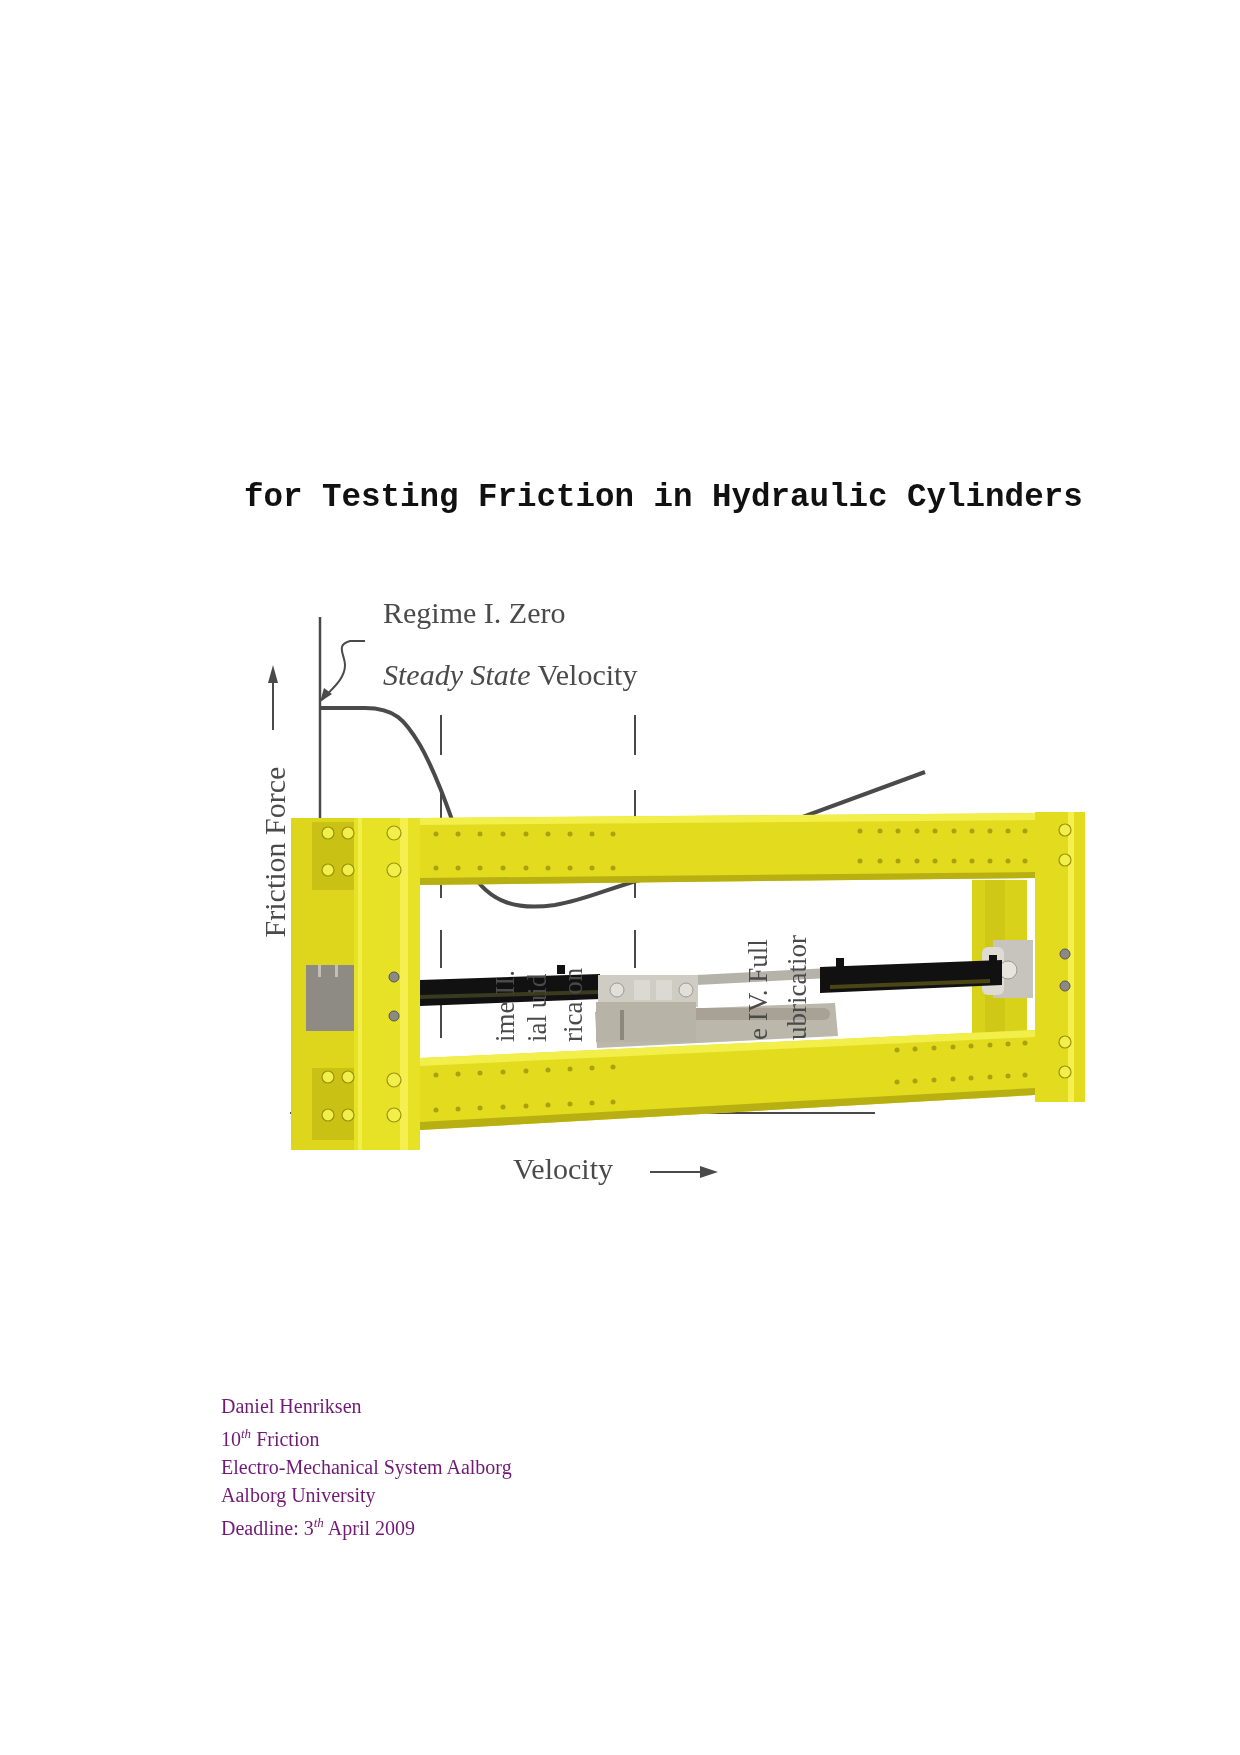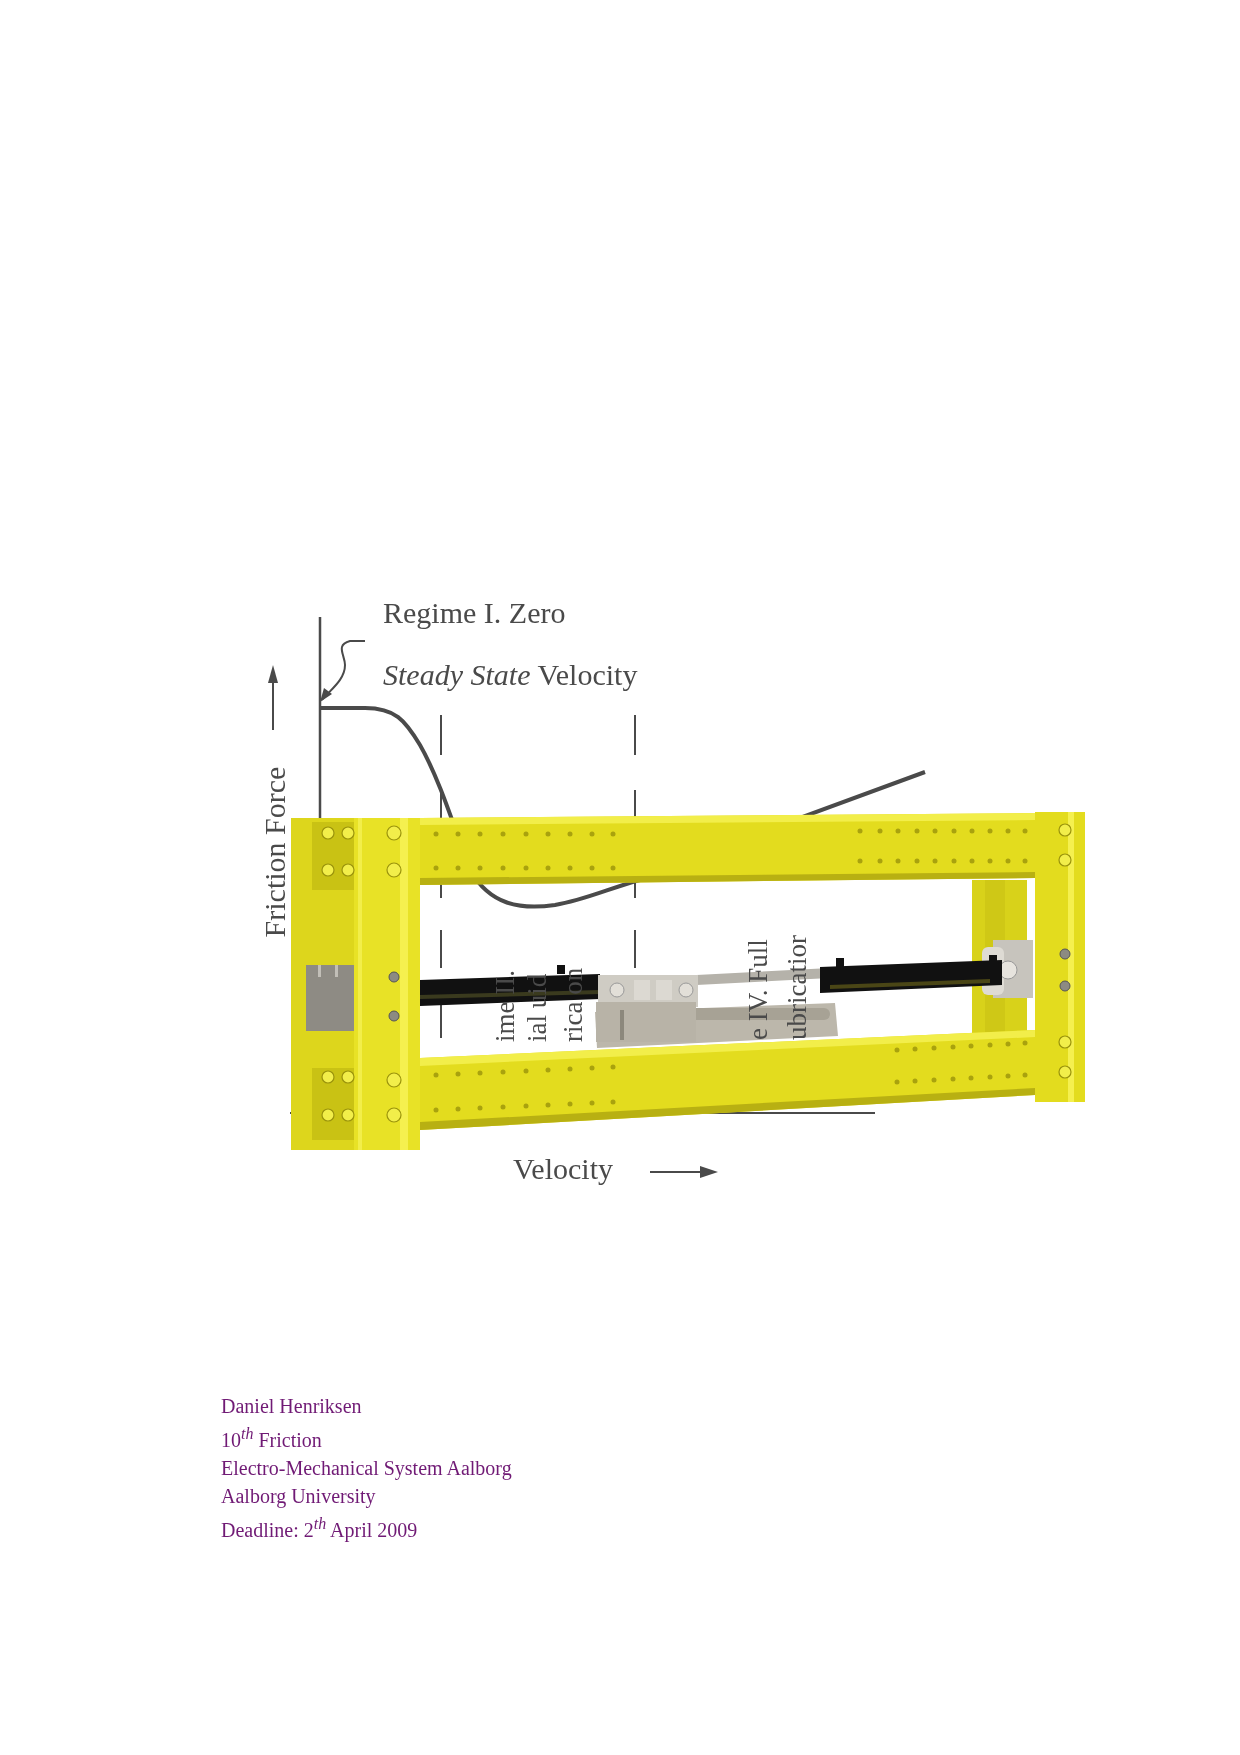--- a/index.html
+++ b/index.html
@@ -35,6 +35,7 @@
 <body>
 
 <div class="title">
+  <span>for Testing Friction in Hydraulic Cylinders</span>
 </div>
 
 <div class="figure">

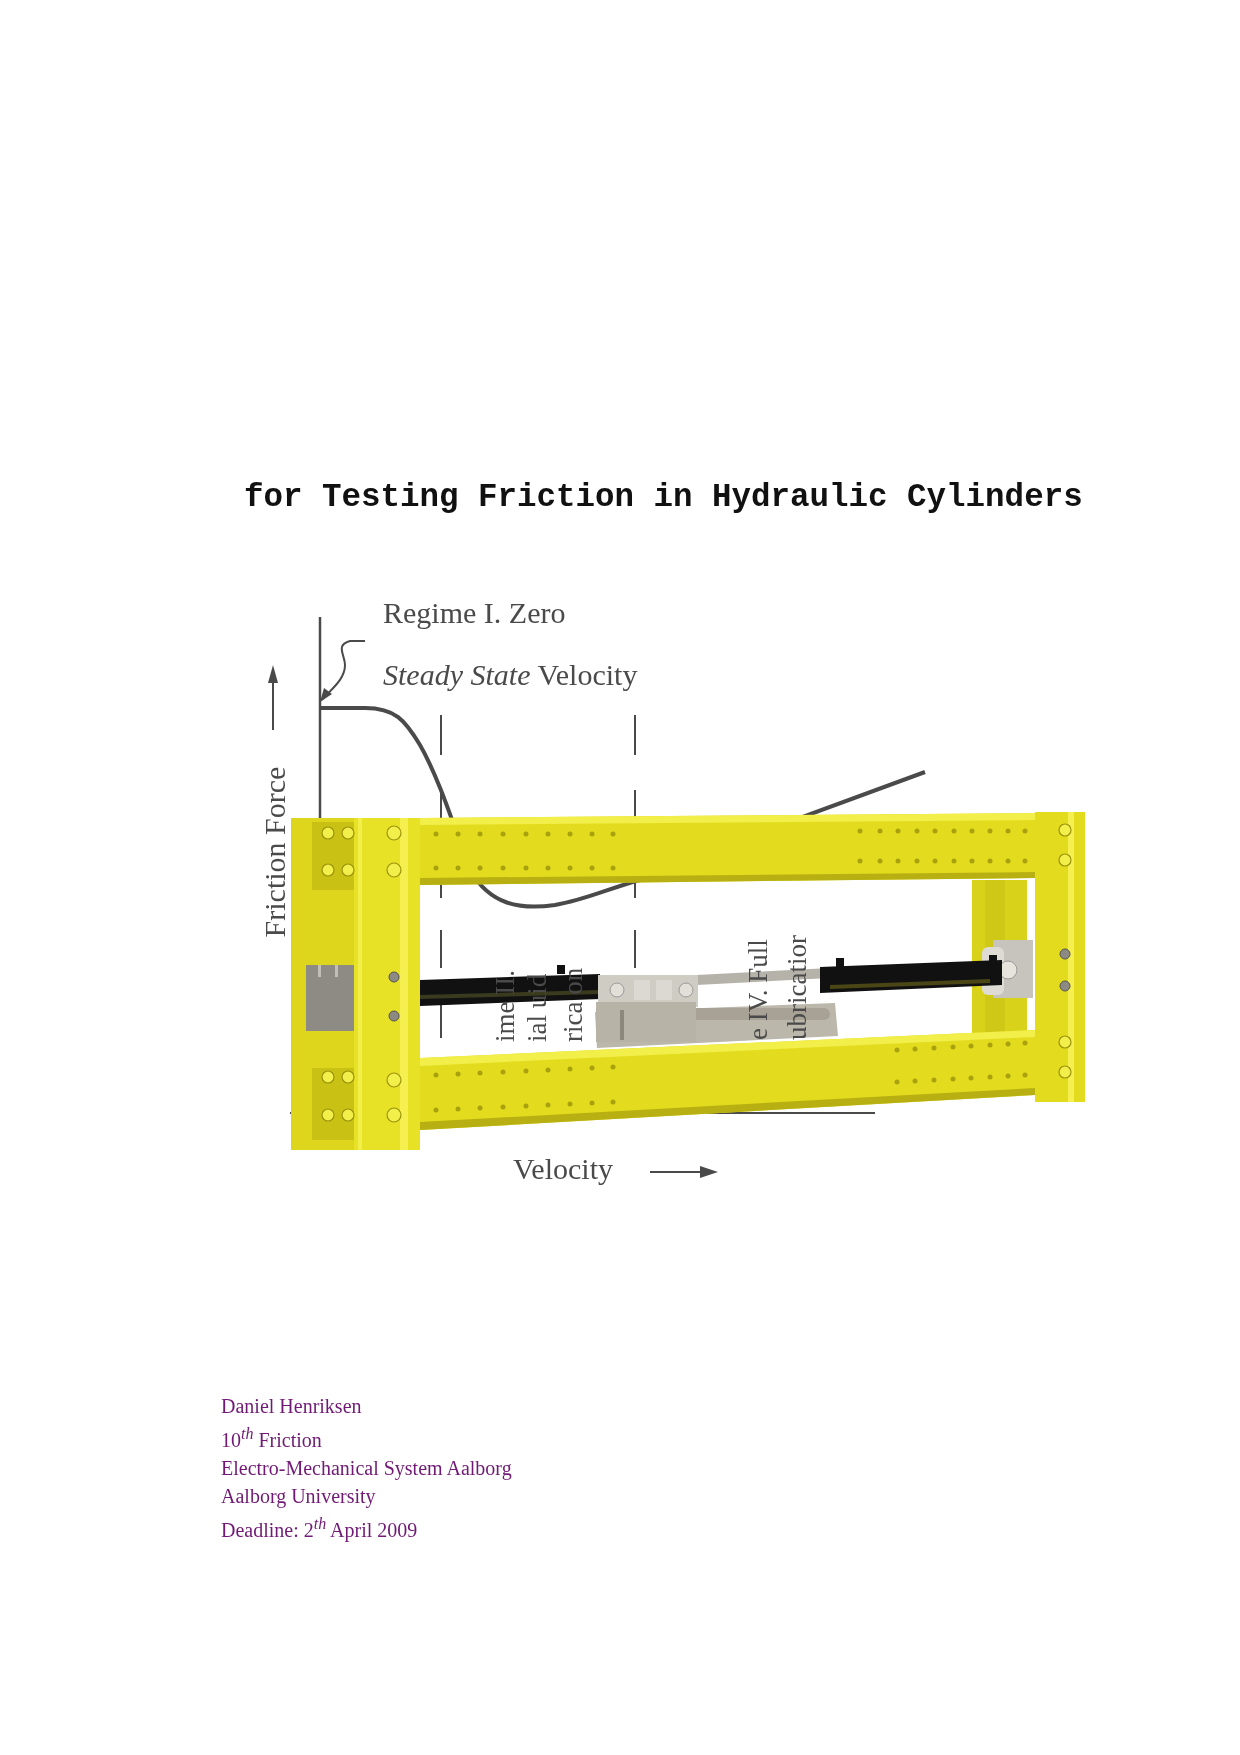--- a/index.html
+++ b/index.html
@@ -28,7 +28,7 @@
     font-size: 20px; line-height: 28px; color: #701a75;
   }
   .credits div { white-space: nowrap; }
-  .credits sup { font-style: italic; font-size: 16px; }
+  .credits sup { font-style: italic; font-size: 13px; }
   svg { position: absolute; left: 0; top: 0; }
 </style>
 </head>

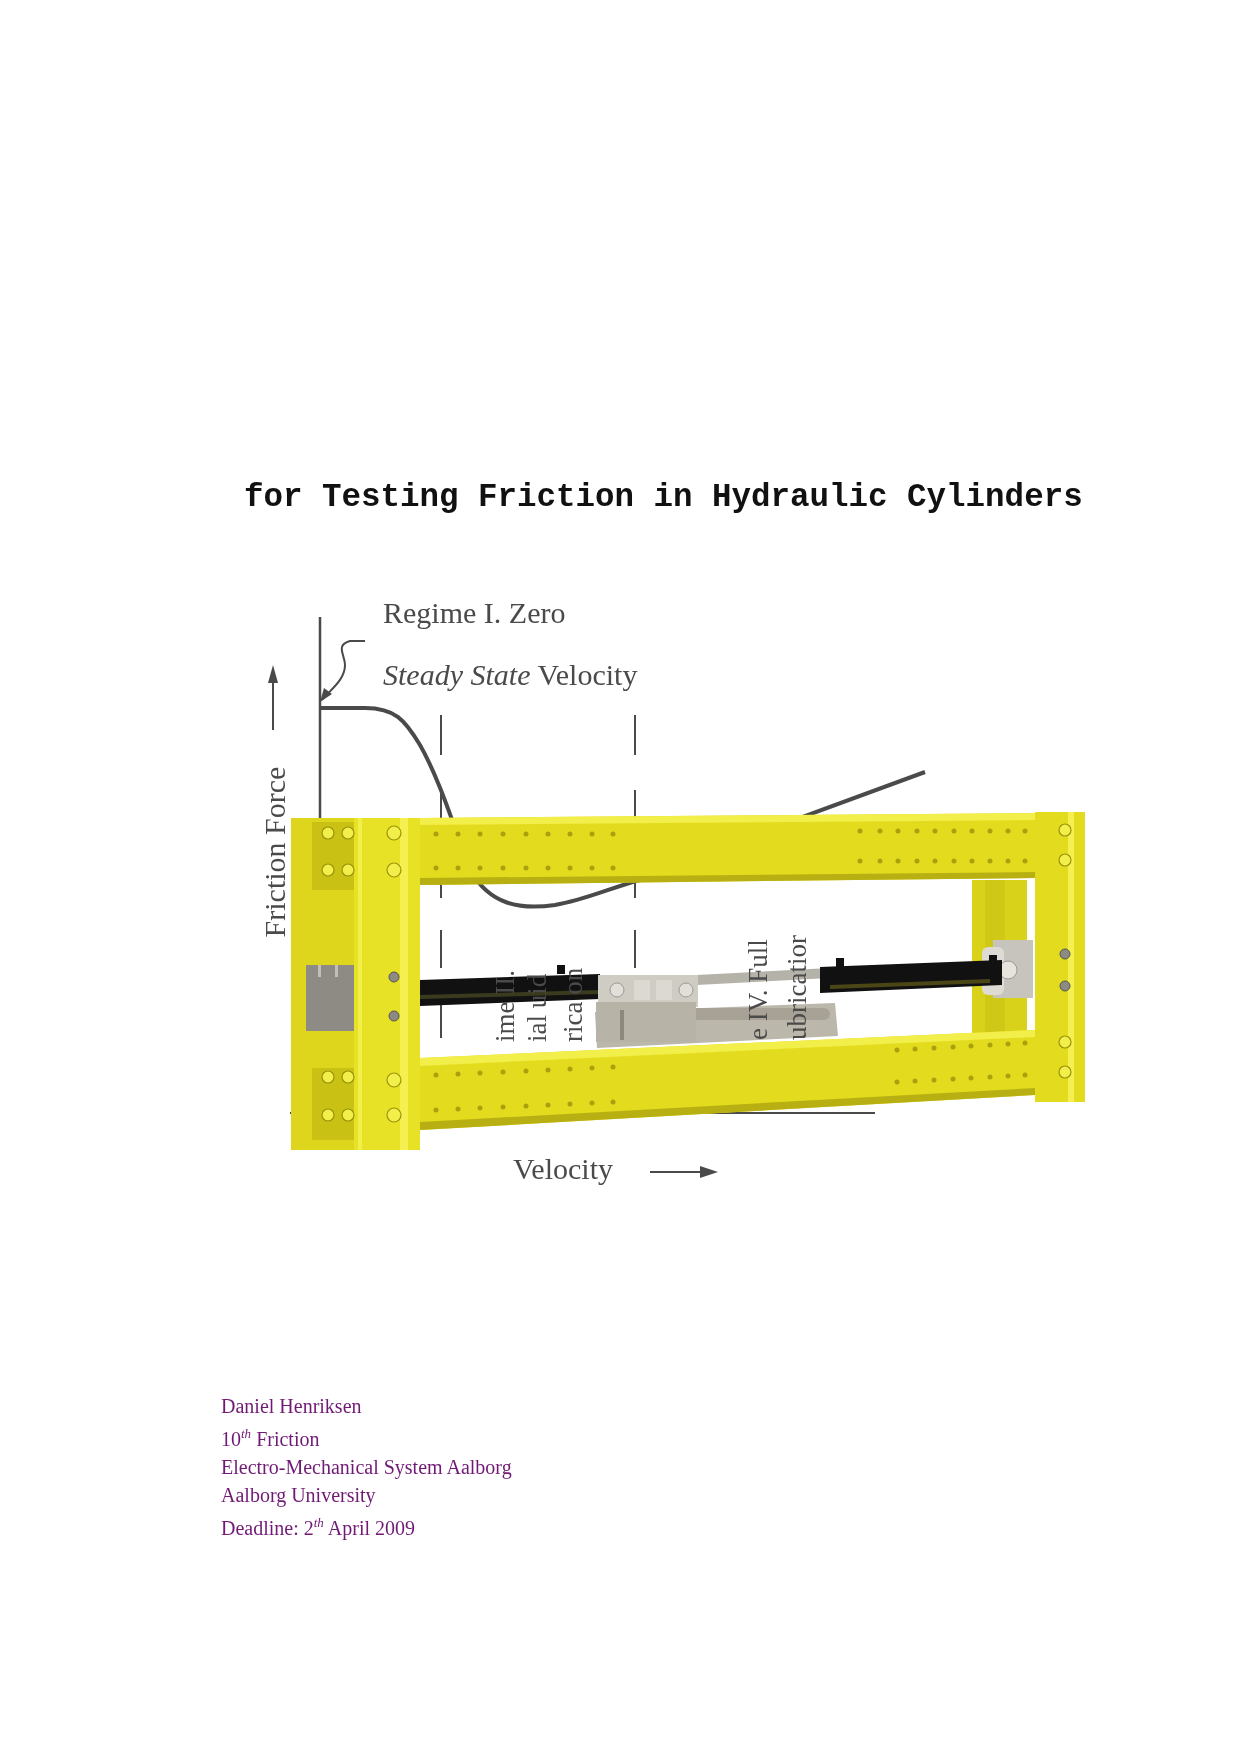--- a/index.html
+++ b/index.html
@@ -238,7 +238,7 @@
   <div><span>10</span><sup>th</sup><span> Friction</span></div>
   <div>Electro-Mechanical System Aalborg</div>
   <div>Aalborg University</div>
-  <div><span>Deadline: 2</span><sup>th</sup><span> April 2009</span></div>
+  <div><span>Deadline: 3</span><sup>th</sup><span> April 2009</span></div>
 </div>
 
 </body></html>

